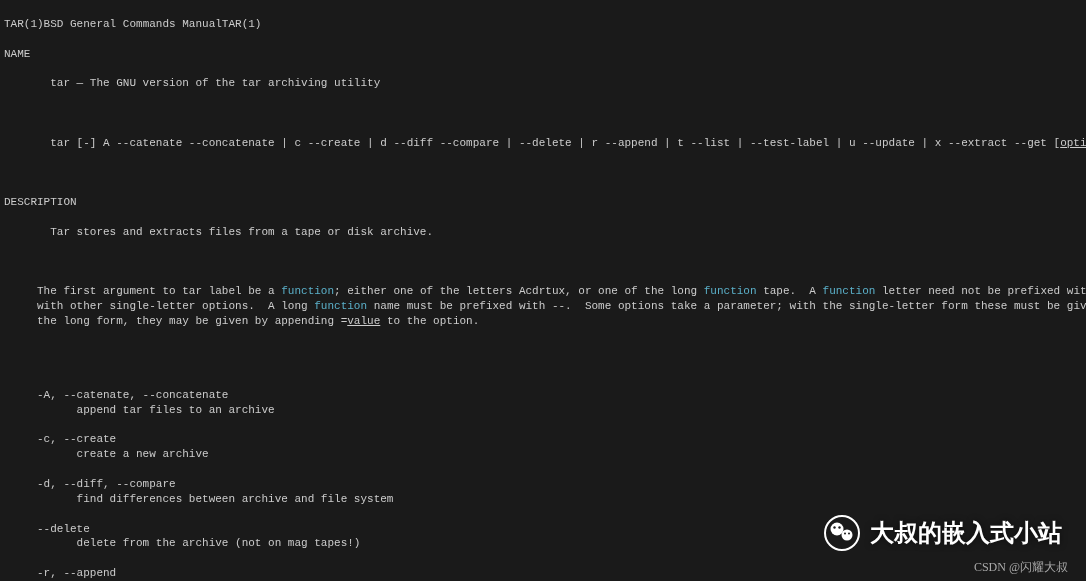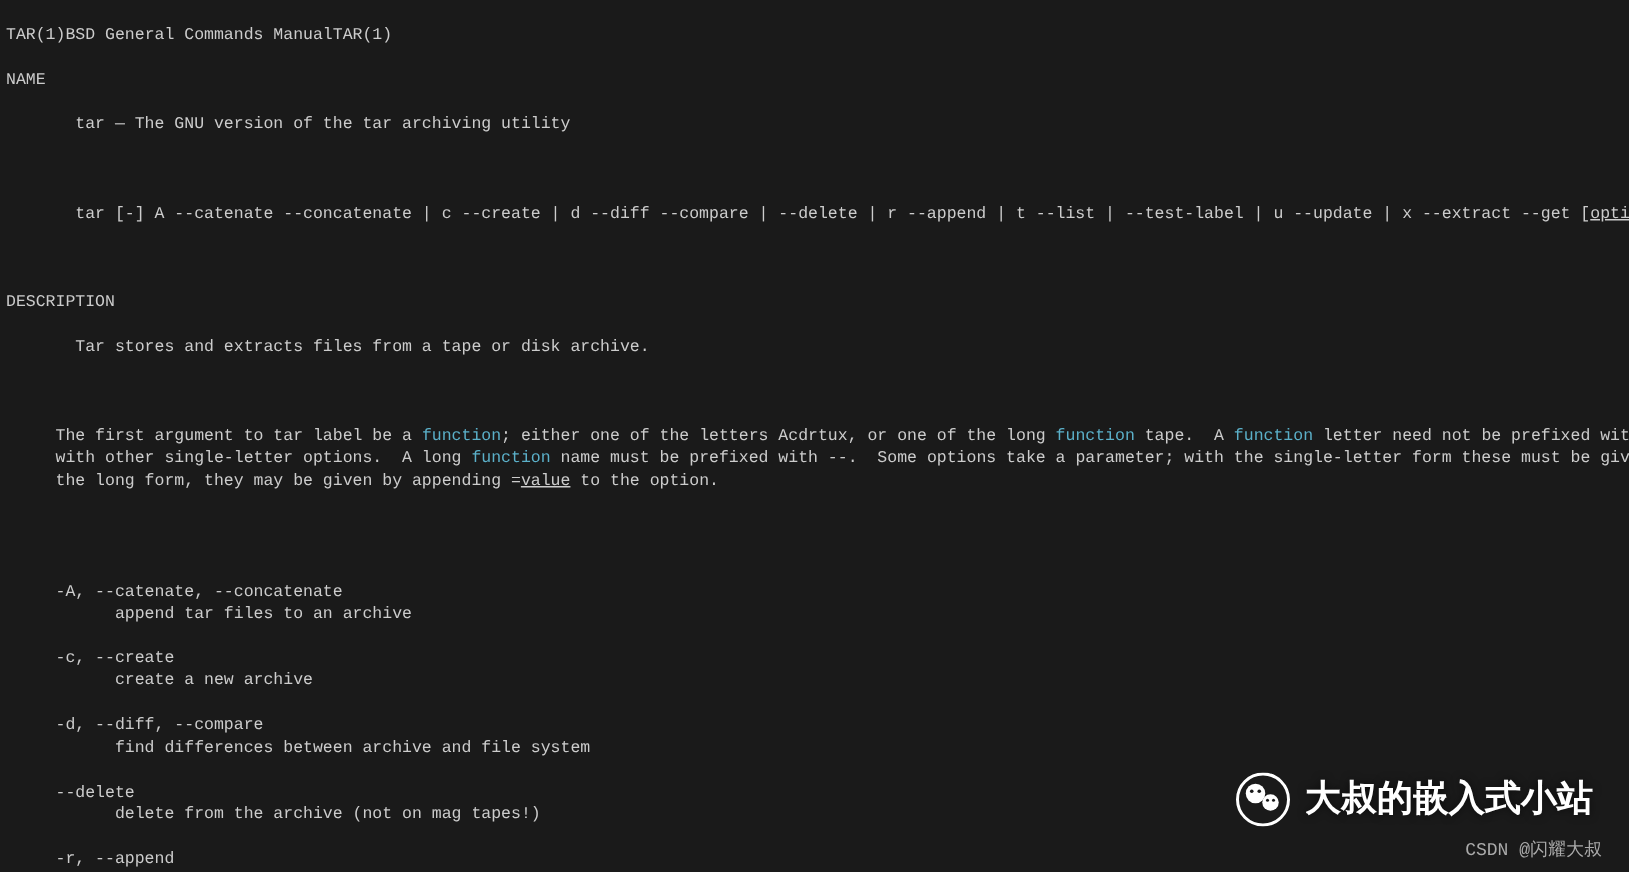--- a/index.html
+++ b/index.html
@@ -9,7 +9,7 @@
   .ul{text-decoration:underline}
   .watermark{position:absolute;right:24px;bottom:30px;color:#fff;font-family:Arial,"Microsoft YaHei",sans-serif;font-size:24px;font-weight:bold;display:flex;align-items:center;gap:10px;text-shadow:0 0 6px rgba(0,0,0,.6)}
   .wm-icon svg{width:36px;height:36px;display:block}
-  .footer{position:absolute;right:18px;bottom:6px;color:#aaa;font-family:Liberation Mono, monospace;font-size:12px}
+  .footer{position:absolute;right:18px;bottom:6px;color:#aaa;font-family:Liberation Serif, serif;font-size:12px}
 </style>
 </head>
 <body>

